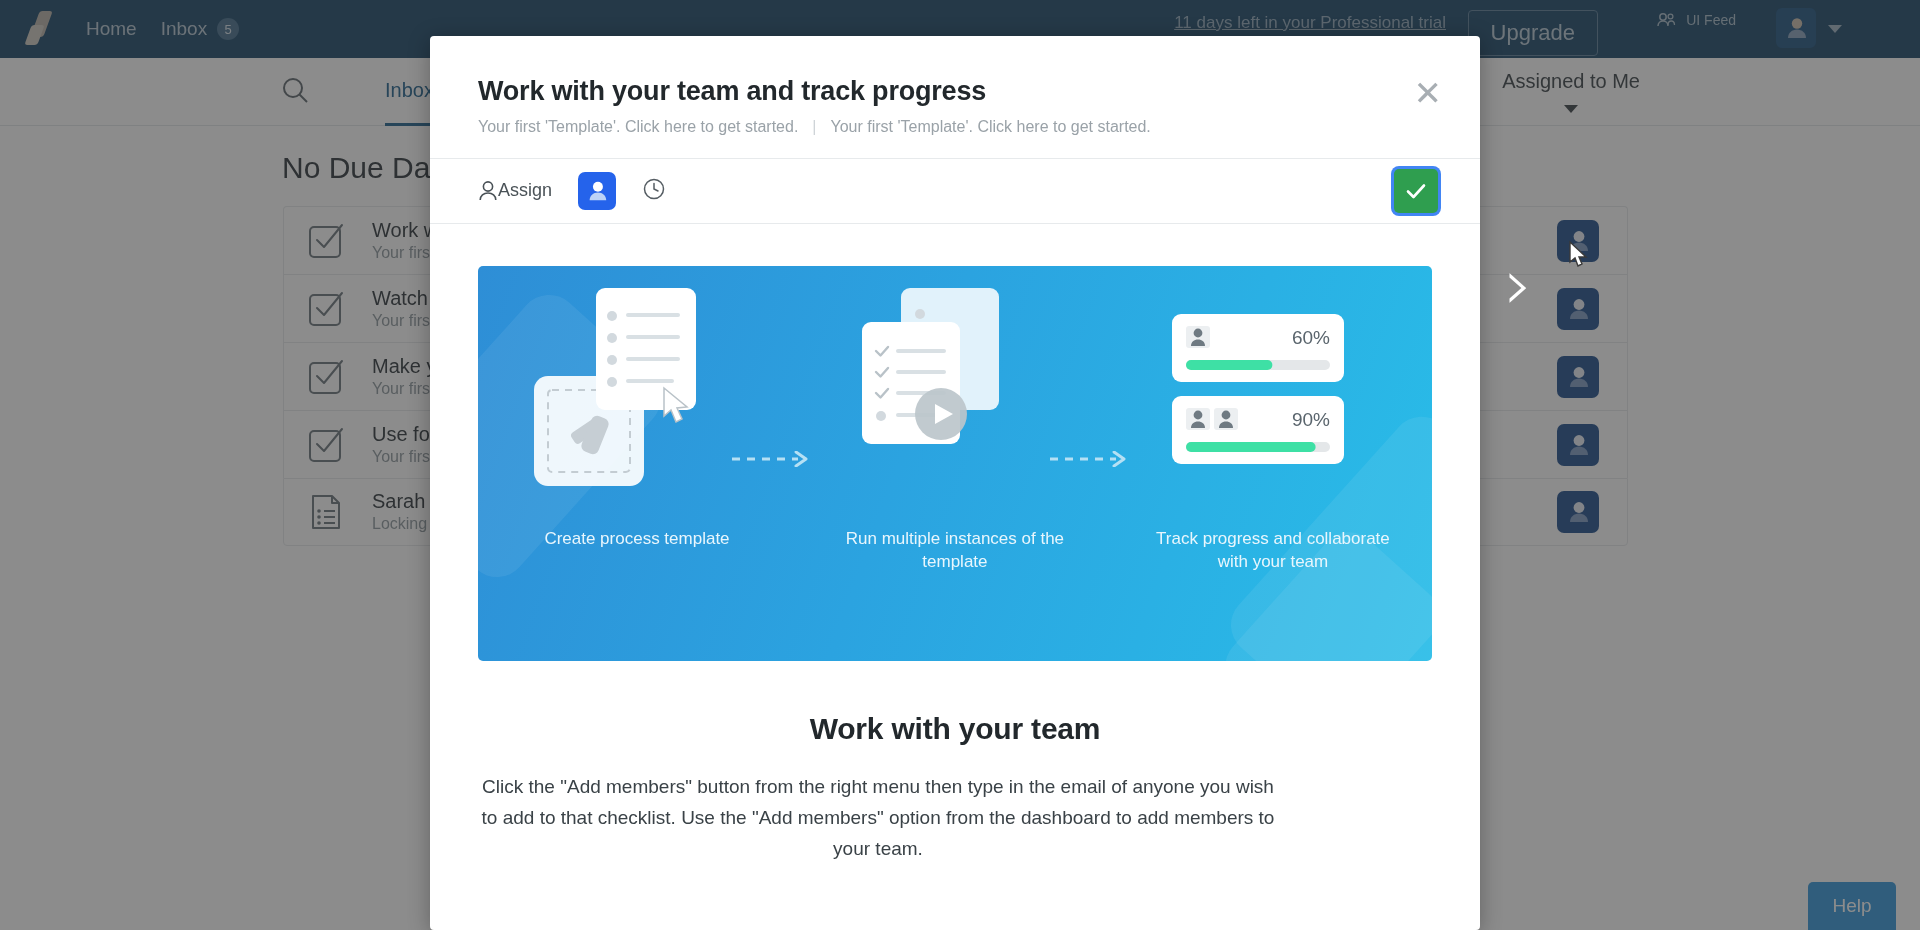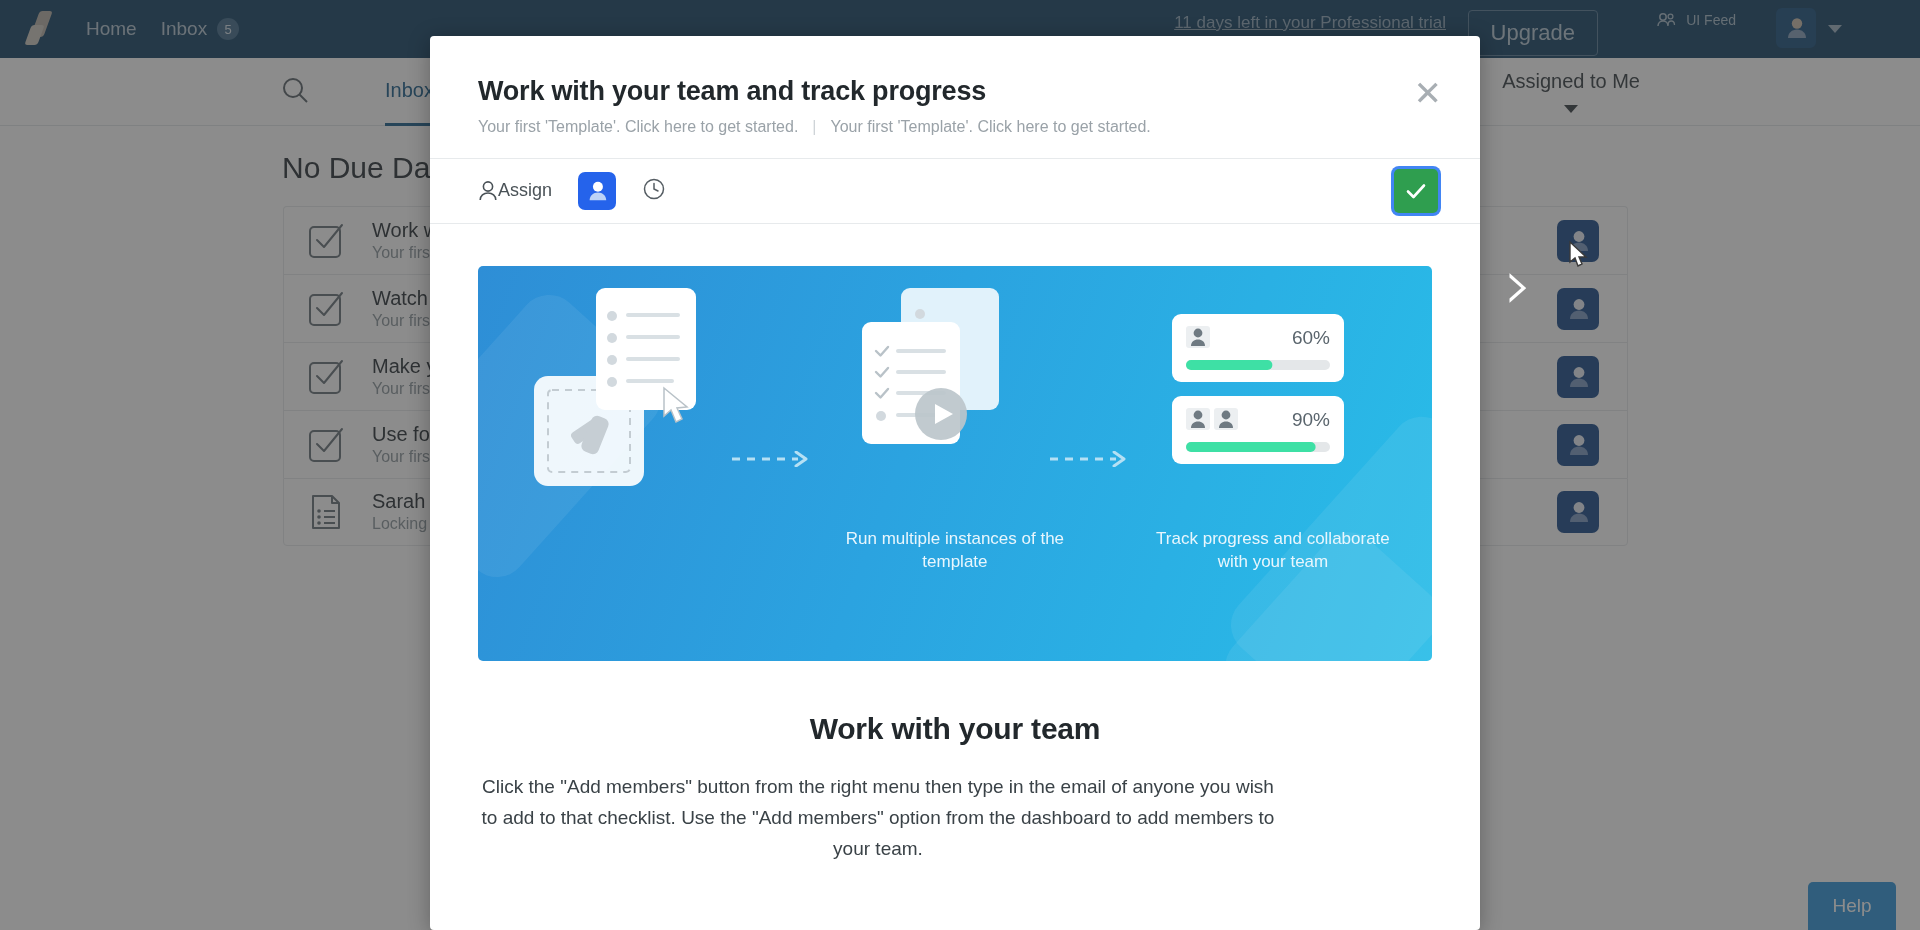--- a/index.html
+++ b/index.html
@@ -425,6 +425,7 @@
         <line x1="2" y1="8" x2="68" y2="8" stroke="#b5e0f4" stroke-width="3" stroke-dasharray="8 7"></line>
         <path d="M66 1 L76 8 L66 15" fill="none" stroke="#b5e0f4" stroke-width="3" stroke-linecap="round" stroke-linejoin="round"></path>
       </svg>
+      <div class="panel-caption">Create process template</div>
     </div>
 
     <div class="panel" id="panel-2">

